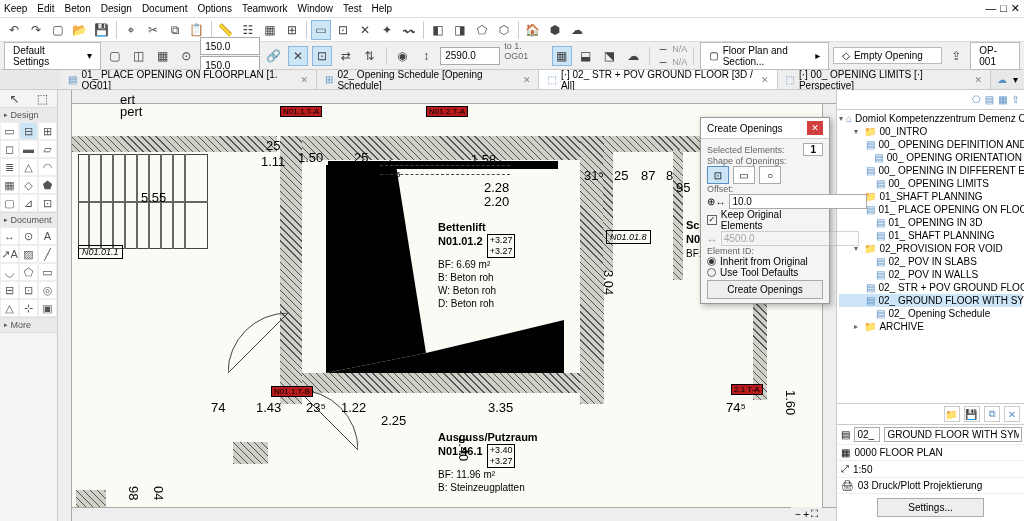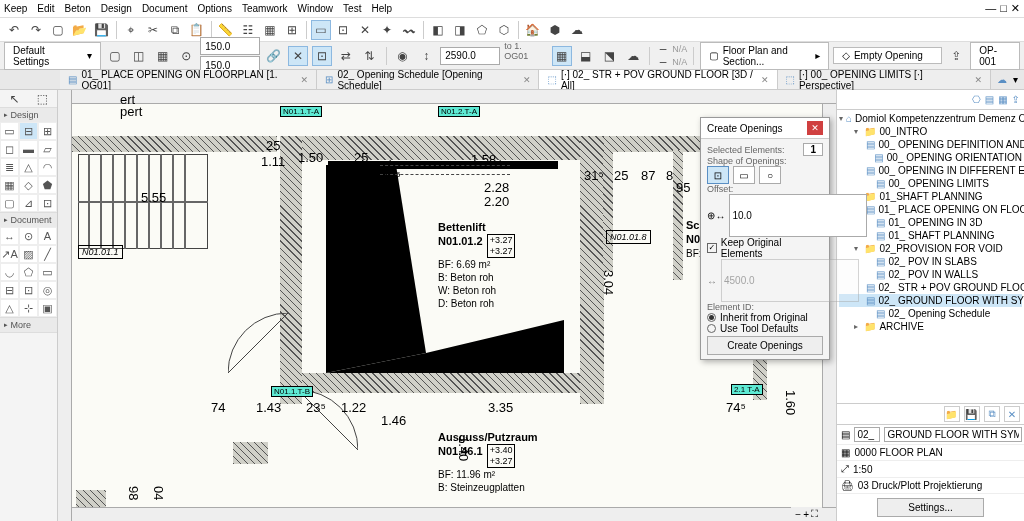--- a/index.html
+++ b/index.html
@@ -46,7 +46,7 @@
   .roomlabel { position: absolute; font-size: 10px; color: #000; line-height: 1.3; }
   .roomlabel .rn { font-weight: bold; font-size: 11px; }
   .roombox { position: absolute; border: 1px solid #000; font-size: 9px; padding: 1px 3px; }
-  .tag { position:absolute; border:1px solid #000; font-size:8px; padding:0 2px; background:#5eead4;}
+  .tag { position:absolute; border:1px solid #000; font-size:8px; padding:0 2px; background:#b91c1c;}
   .stairrun { position: absolute; }
   .stairrun .step { position:absolute; border:1px solid #666; background:transparent; }
   .shaft-fill { position:absolute; background:#000; }

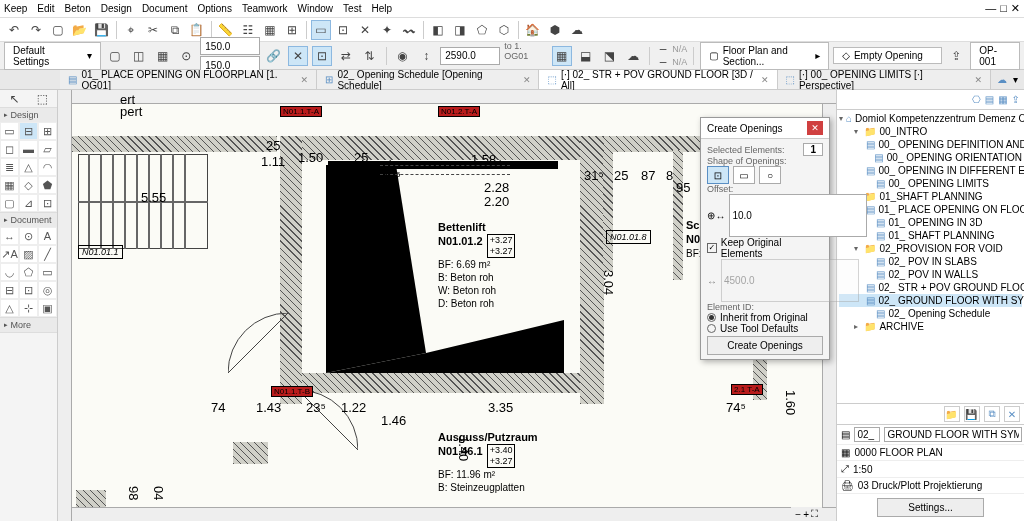--- a/index.html
+++ b/index.html
@@ -376,7 +376,7 @@
     <div class="dim" style="top:396px;left:45px;writing-mode:vertical-rl">04</div>
 
     <div class="tag" style="top:16px;left:222px">N01.1.T-A</div>
-    <div class="tag" style="top:16px;left:380px">N01.2.T-A</div>
+    <div class="tag" style="top:16px;left:368px">N01.2.T-A</div>
     <div class="tag" style="top:296px;left:213px">N01.1.T-B</div>
     <div class="tag" style="top:294px;left:673px">2.1 T-A</div>
 

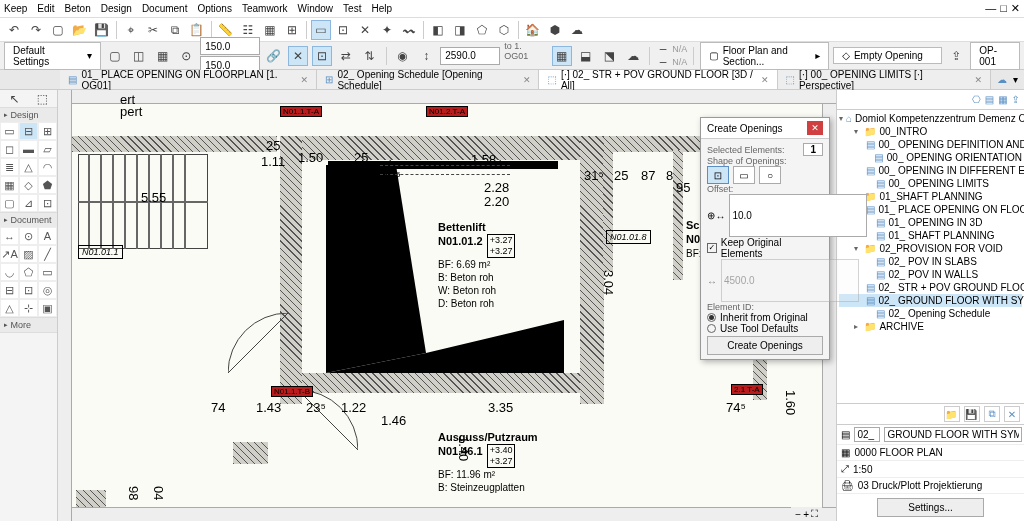--- a/index.html
+++ b/index.html
@@ -78,7 +78,7 @@
   .shapebtn { width: 22px; height: 18px; border: 1px solid #aaa; background: #fff; display: flex; align-items: center; justify-content: center; }
   .shapebtn.sel { background: #cde6f7; border-color:#5a8fc4;}
   .dlgrow { display: flex; align-items: center; gap: 4px; }
-  .dlgrow input[type=text]{ flex:1; border:1px solid #aaa; font-size:10px; padding:15px 2px;}
+  .dlgrow input[type=text]{ flex:1; border:1px solid #aaa; font-size:10px; padding:1px 2px;}
   .dlgbtn { border: 1px solid #aaa; background: #eee; padding: 3px; text-align: center; margin-top: 2px; }
   .radio {display:flex; align-items:center; gap:4px;}
   .radio .dot{width:9px;height:9px;border:1px solid #666;border-radius:50%;position:relative;}

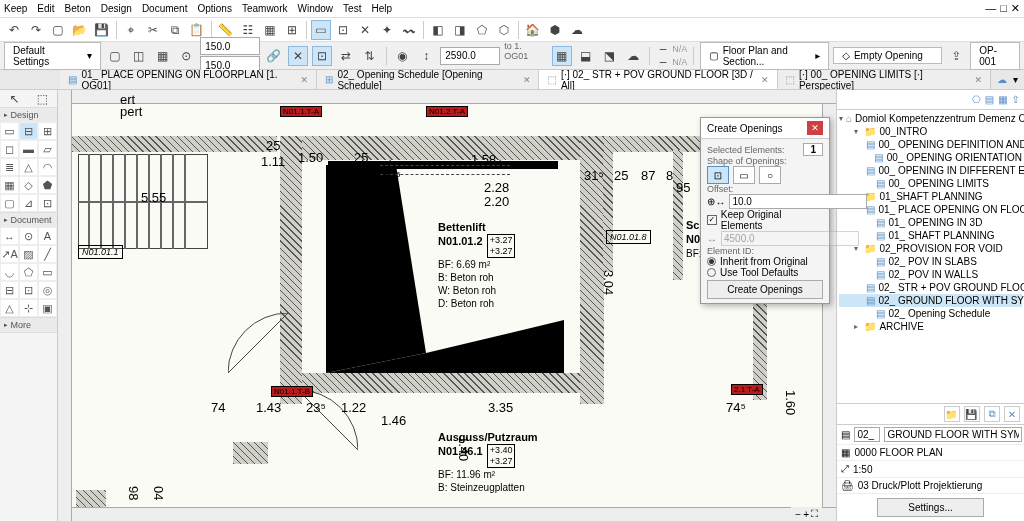--- a/index.html
+++ b/index.html
@@ -363,7 +363,7 @@
     <div class="dim" style="top:78px;left:615px">25</div>
     <div class="dim" style="top:310px;left:200px">23⁵</div>
     <div class="dim" style="top:310px;left:235px">1.22</div>
-    <div class="dim" style="top:323px;left:275px">1.46</div>
+    <div class="dim" style="top:323px;left:275px">2.25</div>
     <div class="dim" style="top:310px;left:382px">3.35</div>
     <div class="dim" style="top:200px;left:235px;writing-mode:vertical-rl">3.34</div>
     <div class="dim" style="top:180px;left:495px;writing-mode:vertical-rl">3.04</div>

